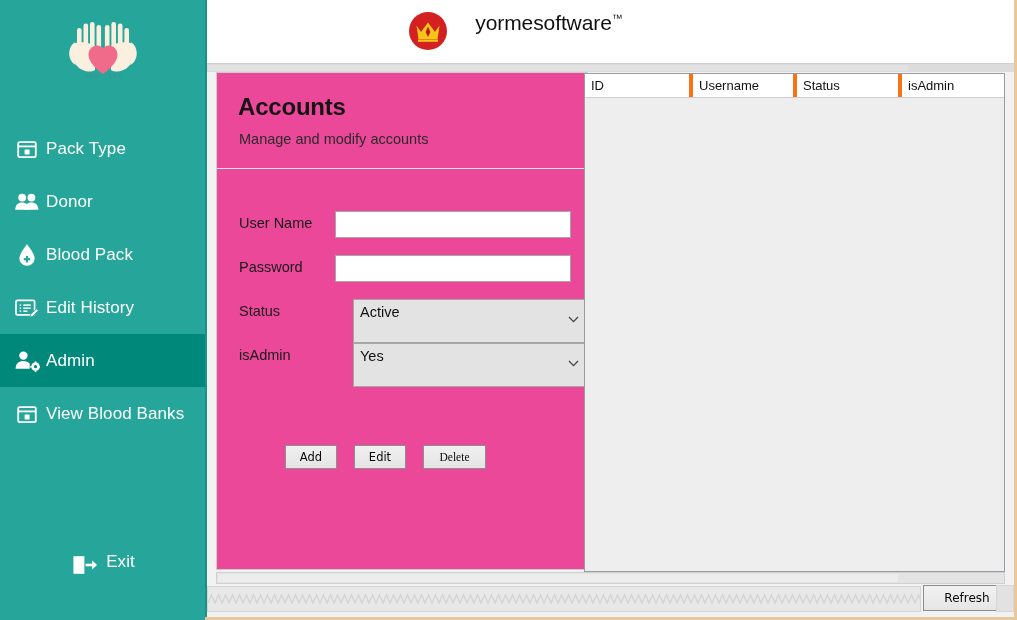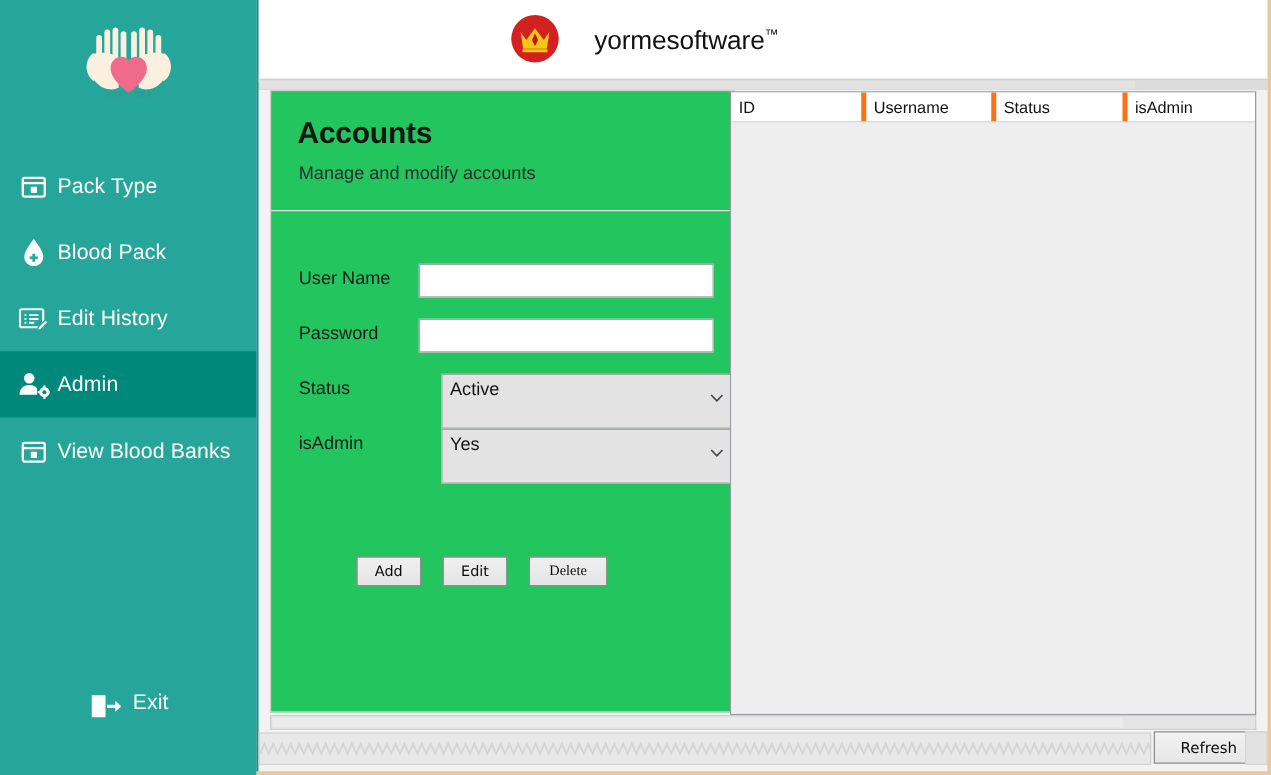--- a/index.html
+++ b/index.html
@@ -120,7 +120,7 @@
   }
   #header-inner {
     display: flex;
-    align-items: center;
+    align-items: flex-start;
     gap: 27px;
     transform: translateX(-95px);
   }

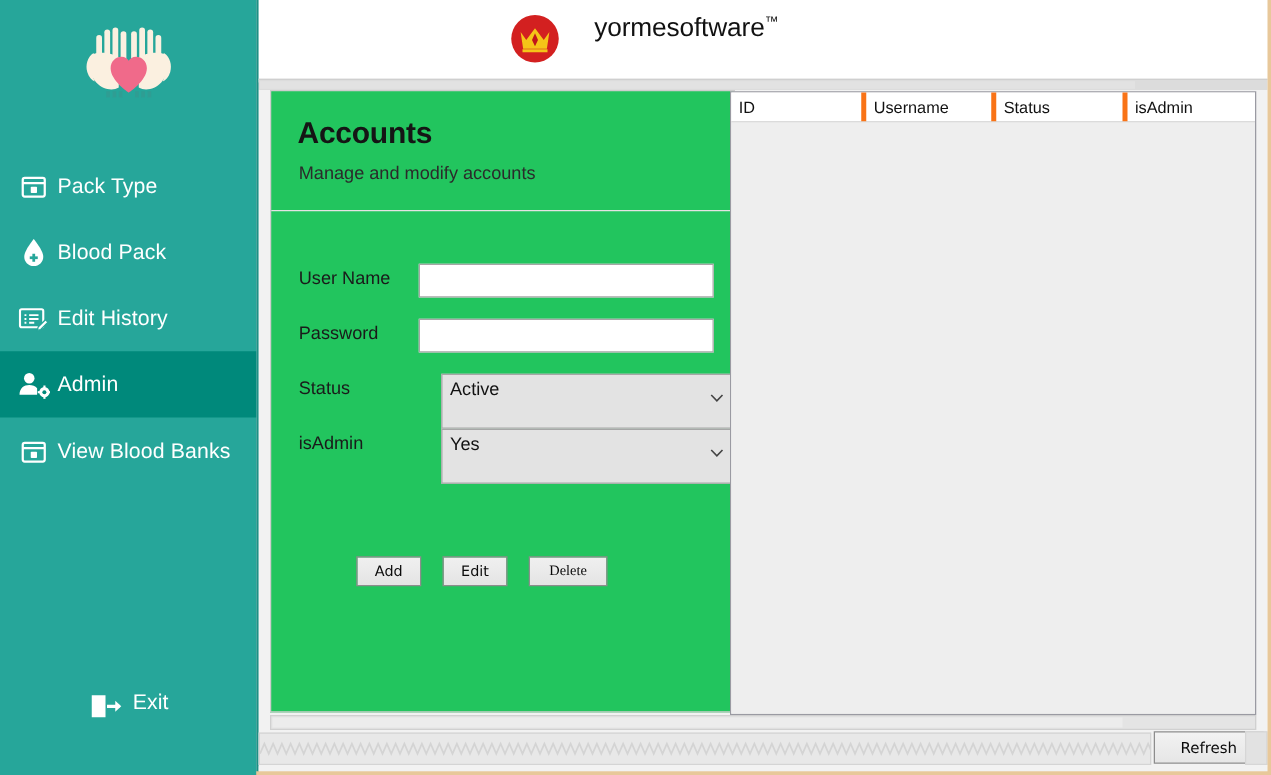--- a/index.html
+++ b/index.html
@@ -165,7 +165,7 @@
     position: absolute;
     left: 9px; top: 0px;
     width: 372px; height: 498px;
-    background: #22c55e;
+    background: #ec4899;
     border: 1px solid #cdcdcd;
     box-sizing: border-box;
   }

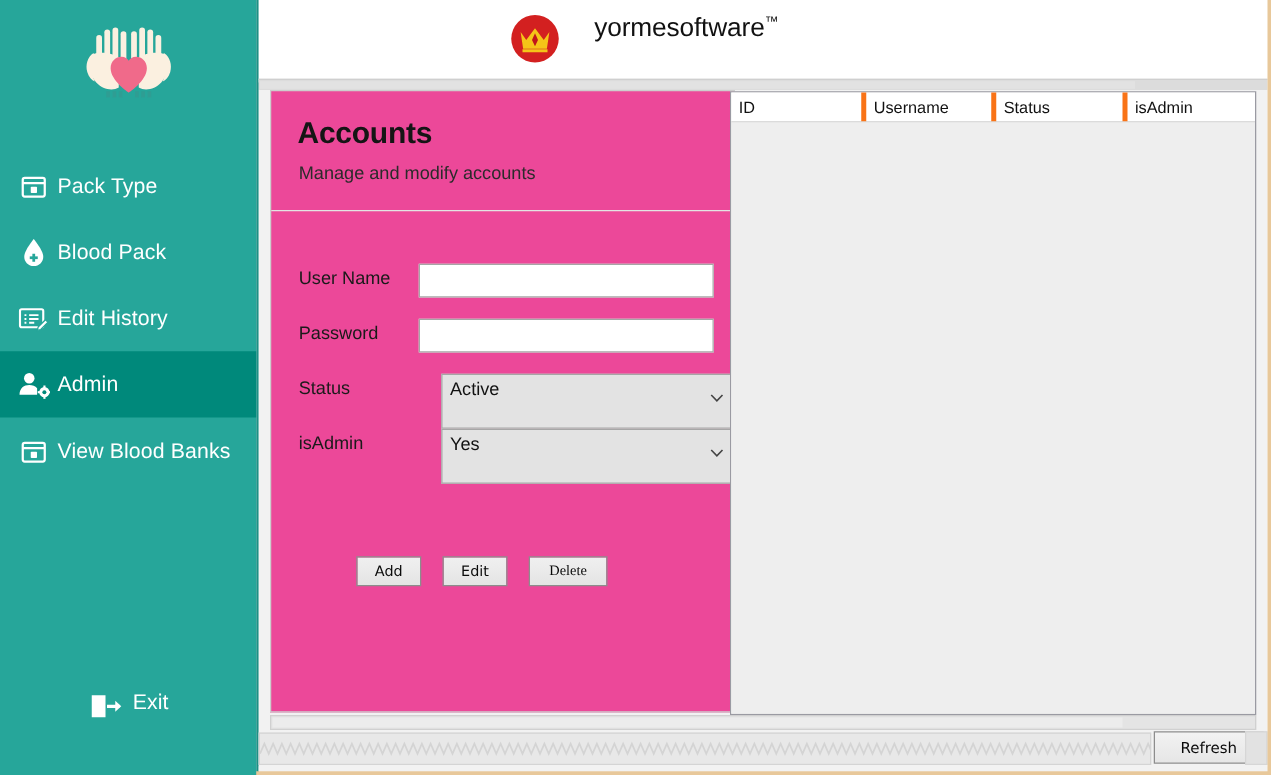--- a/index.html
+++ b/index.html
@@ -418,6 +418,17 @@
         <span class="nav-label">Pack Type</span>
       </div>
 
+      <div class="nav-item">
+        <span class="nav-icon">
+          <svg width="26" height="22" viewBox="0 0 26 22" fill="#ffffff">
+            <circle cx="8.2" cy="6.6" r="3.9"></circle>
+            <circle cx="17.4" cy="6.6" r="3.9"></circle>
+            <path d="M1.2 18.8 C1.2 13.8 4.4 11.4 8.2 11.4 C12 11.4 15.2 13.8 15.2 18.8 Z"></path>
+            <path d="M10.4 18.8 C10.4 13.8 13.6 11.4 17.4 11.4 C21.2 11.4 24.4 13.8 24.4 18.8 Z"></path>
+          </svg>
+        </span>
+        <span class="nav-label">Donor</span>
+      </div>
 
       <div class="nav-item">
         <span class="nav-icon">

